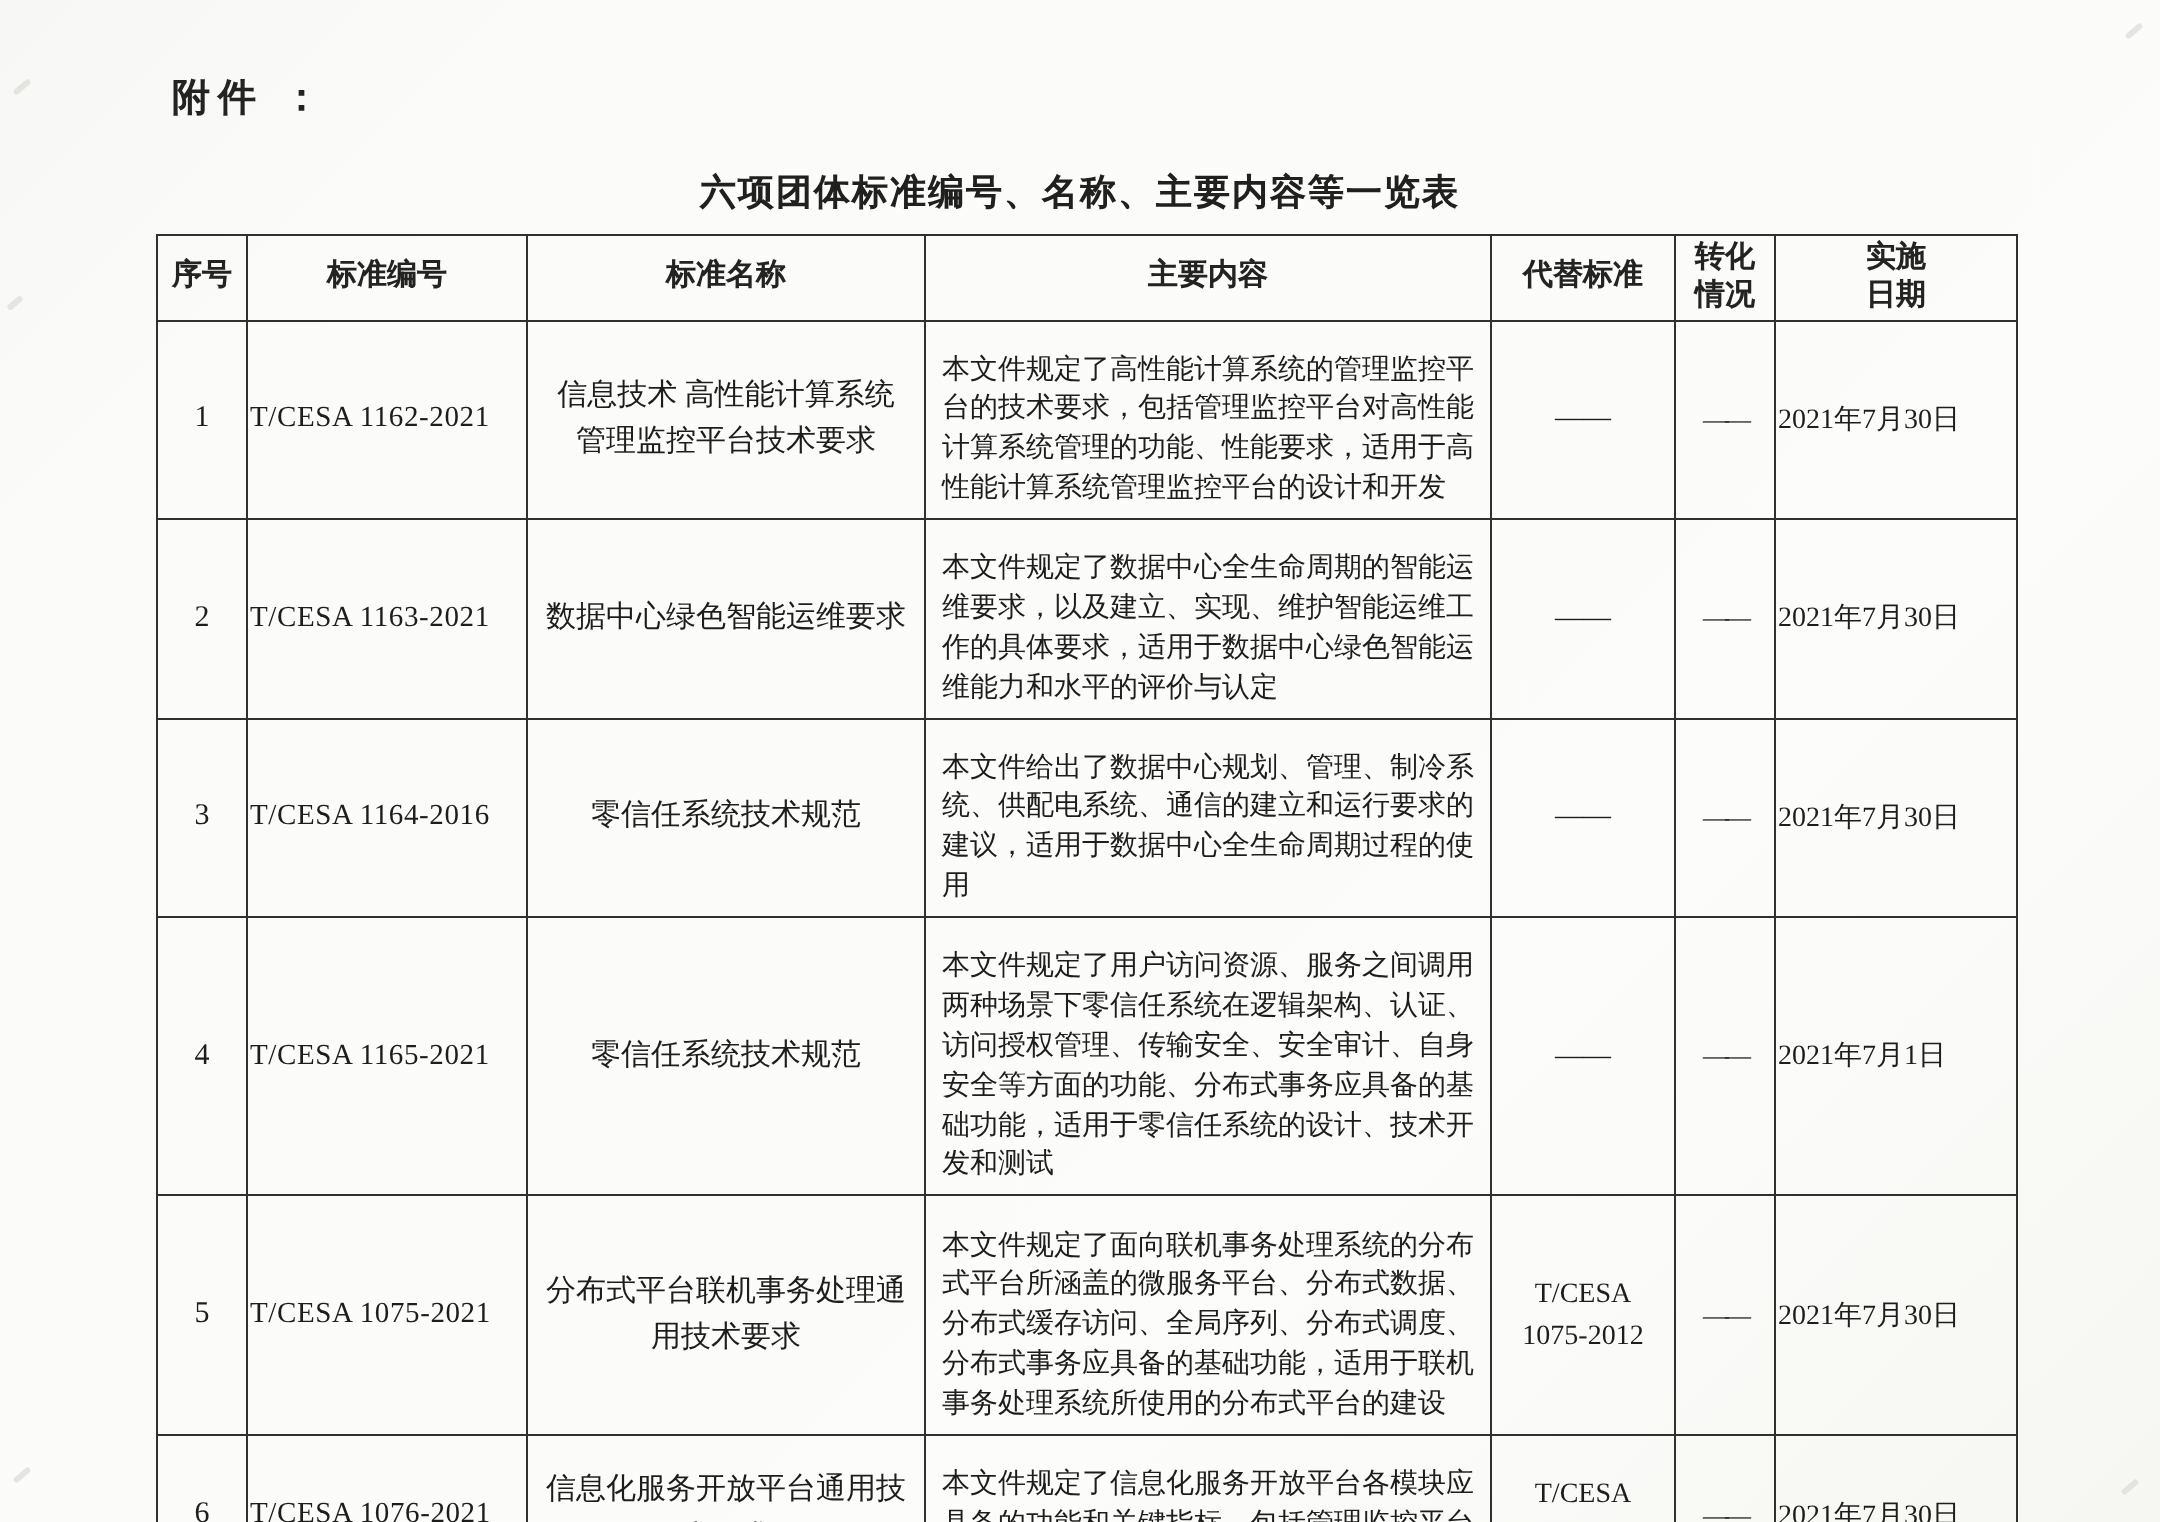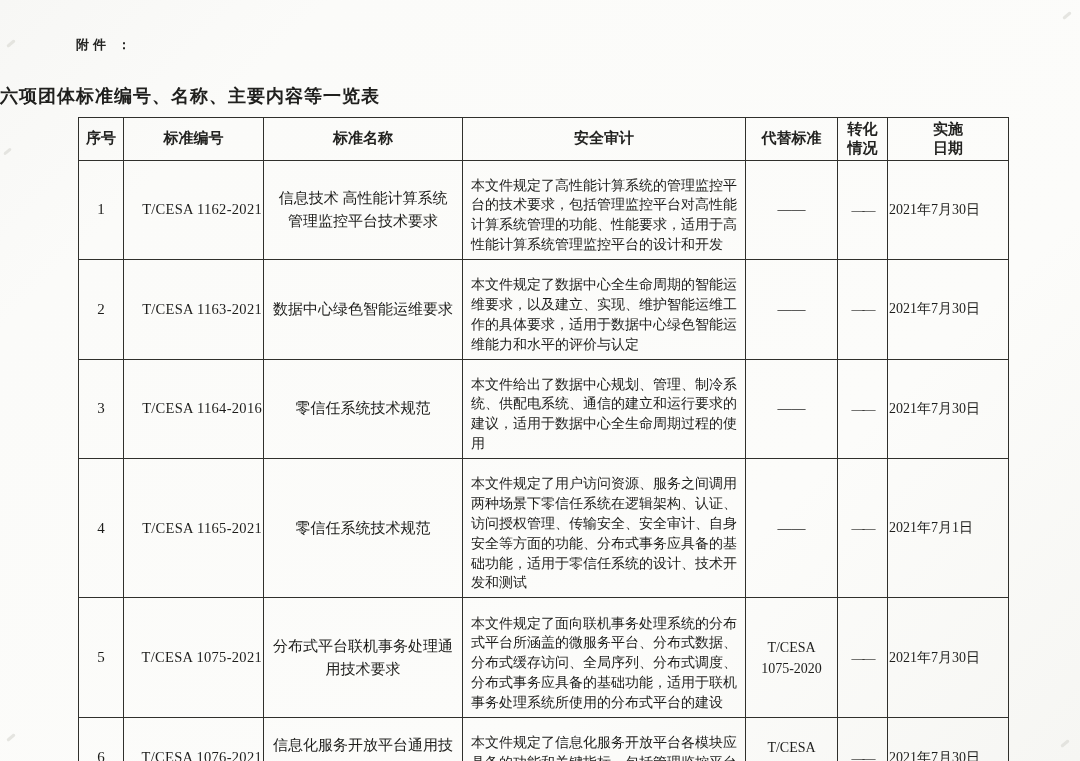--- a/index.html
+++ b/index.html
@@ -25,11 +25,11 @@
   }
   .attachment-label {
     position: absolute;
-    left: 76px;
+    left: 86px;
     top: 36px;
     font-family: Liberation Sans, sans-serif;
     font-weight: 700;
-    font-size: 13px;
+    font-size: 19px;
     letter-spacing: 4px;
     color: #232321;
   }

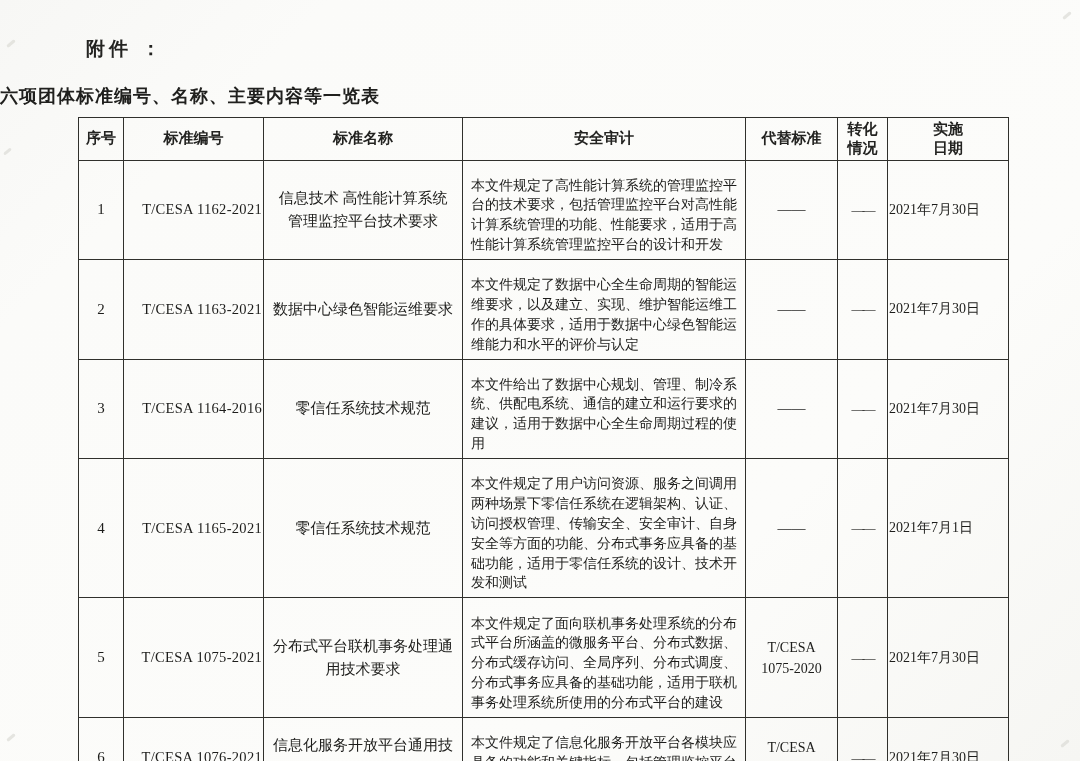--- a/index.html
+++ b/index.html
@@ -38,6 +38,7 @@
     left: 0;
     right: 0;
     top: 84px;
+    text-align: center;
     font-family: Liberation Serif, serif;
     font-weight: 700;
     font-size: 18px;

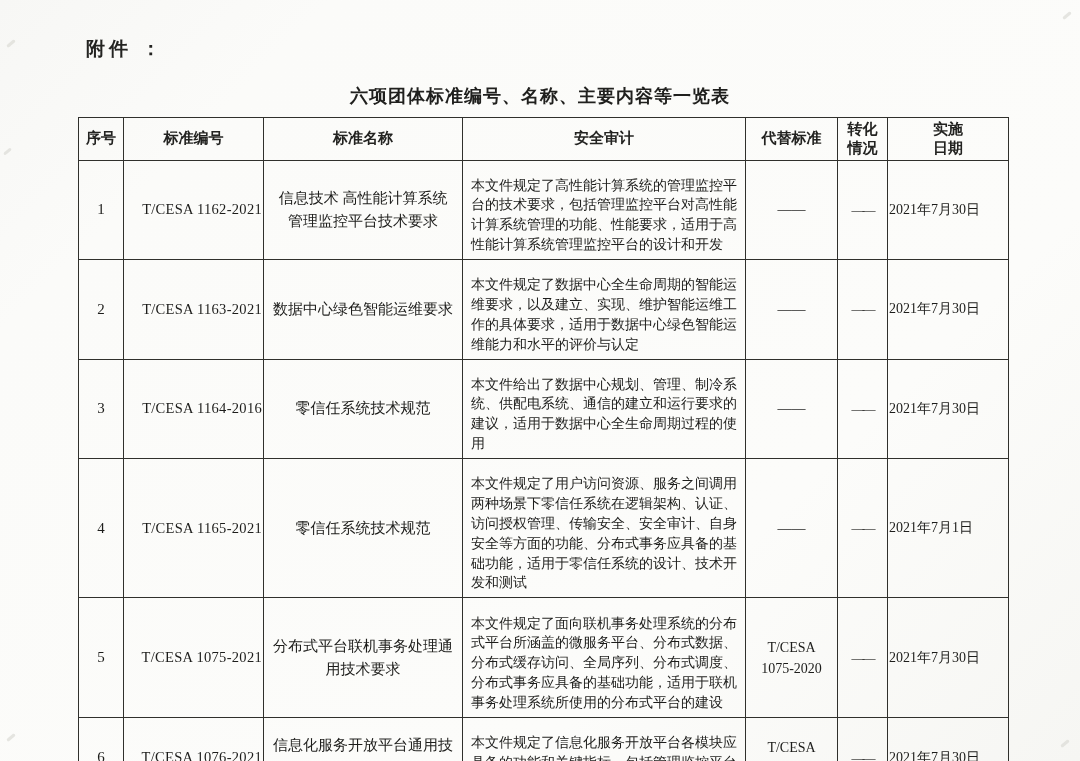--- a/index.html
+++ b/index.html
@@ -139,7 +139,7 @@
       <th>序号</th>
       <th>标准编号</th>
       <th>标准名称</th>
-      <th>安全审计</th>
+      <th>主要内容</th>
       <th>代替标准</th>
       <th>转化
 情况</th>

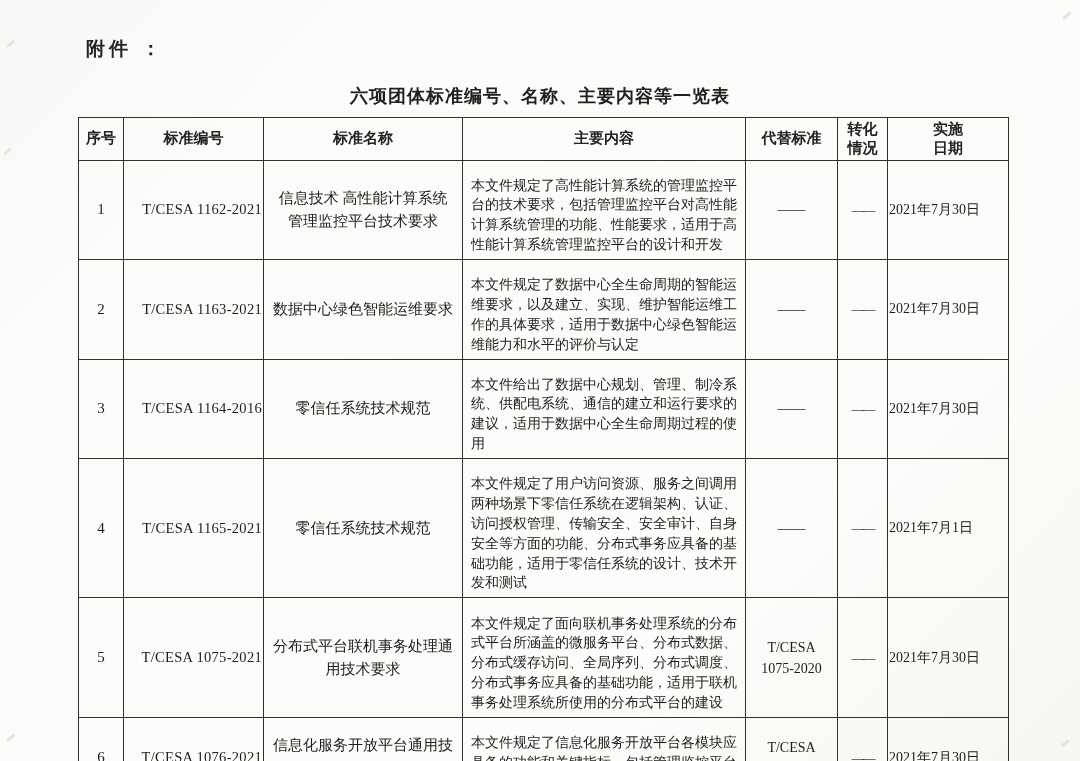--- a/index.html
+++ b/index.html
@@ -74,7 +74,7 @@
     font-size: 15px;
   }
   .c-code {
-    text-align: right;
+    text-align: left;
     font-size: 14.5px;
     letter-spacing: .3px;
     white-space: nowrap;

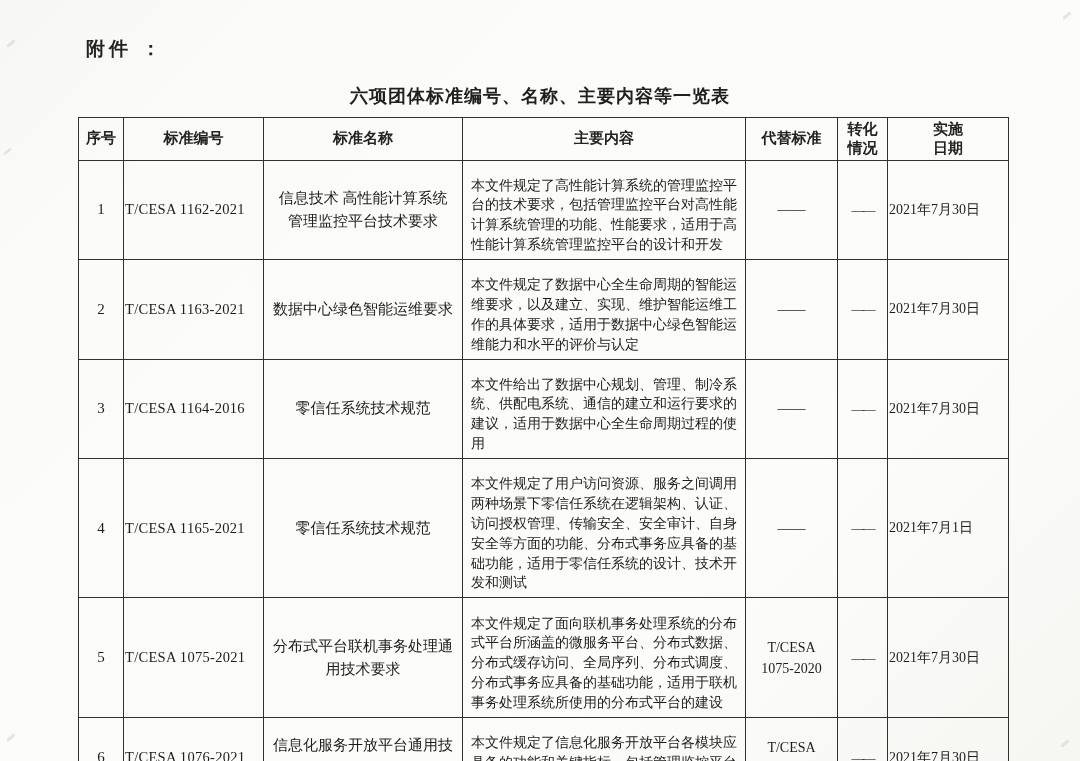--- a/index.html
+++ b/index.html
@@ -192,7 +192,7 @@
       <td class="c-code">T/CESA 1075-2021</td>
       <td class="c-name">分布式平台联机事务处理通用技术要求</td>
       <td class="c-content">本文件规定了面向联机事务处理系统的分布式平台所涵盖的微服务平台、分布式数据、分布式缓存访问、全局序列、分布式调度、分布式事务应具备的基础功能，适用于联机事务处理系统所使用的分布式平台的建设</td>
-      <td class="c-replaces">T/CESA 1075-2020</td>
+      <td class="c-replaces">T/CESA 1075-2012</td>
       <td class="c-conv">——</td>
       <td class="c-date">2021年7月30日</td>
     </tr>

